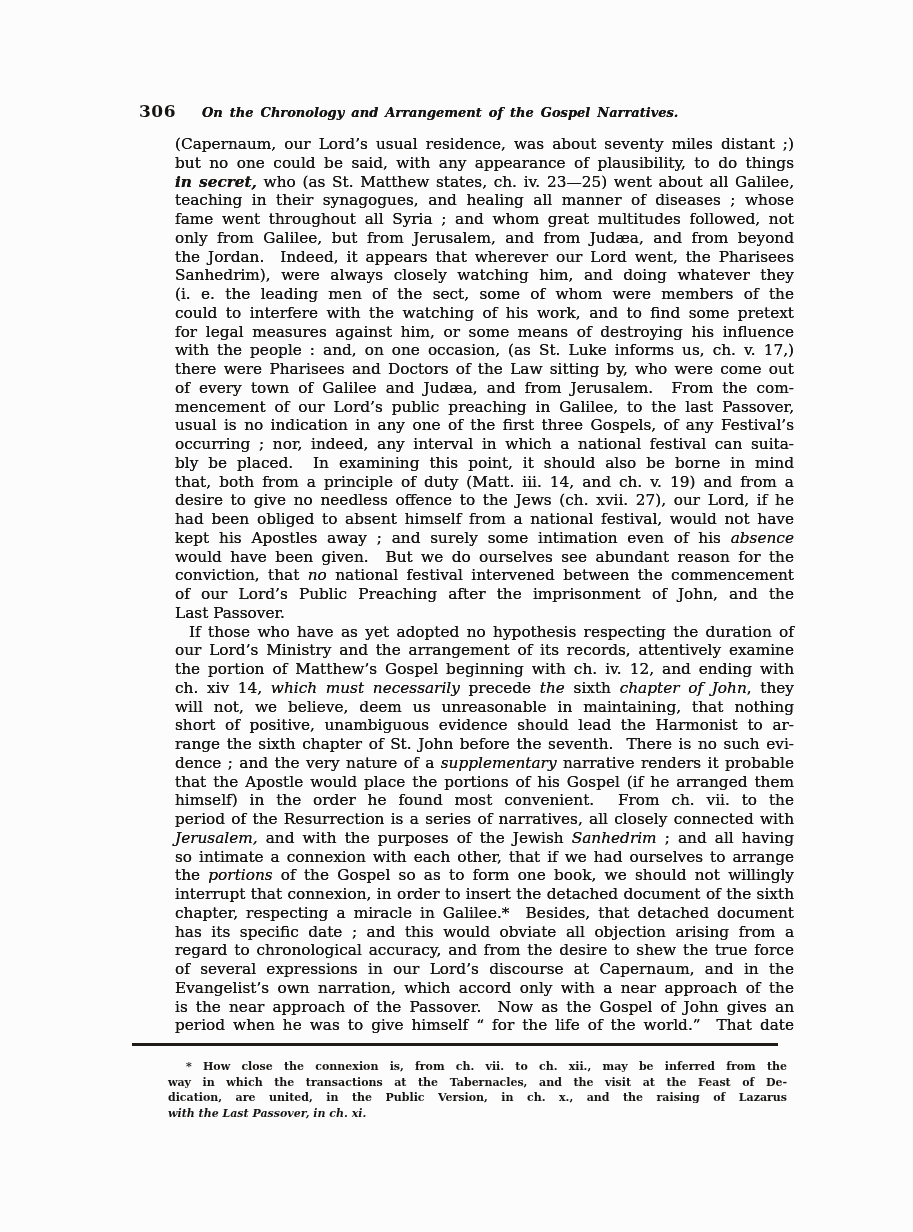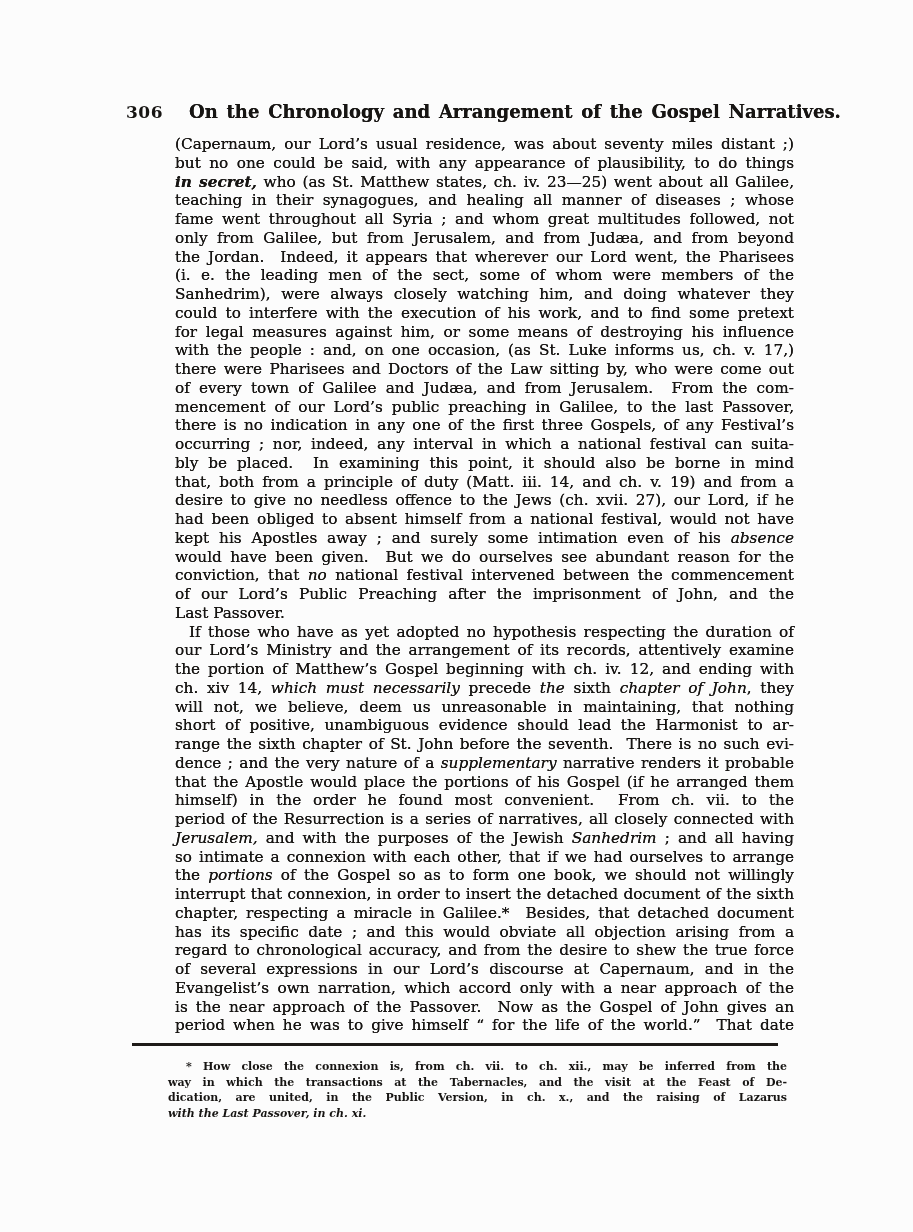--- a/index.html
+++ b/index.html
@@ -19,7 +19,7 @@
   .header {
     position: absolute;
     top: 101px;
-    left: 126px;
+    left: 139px;
     width: 663px;
     display: flex;
     align-items: baseline;

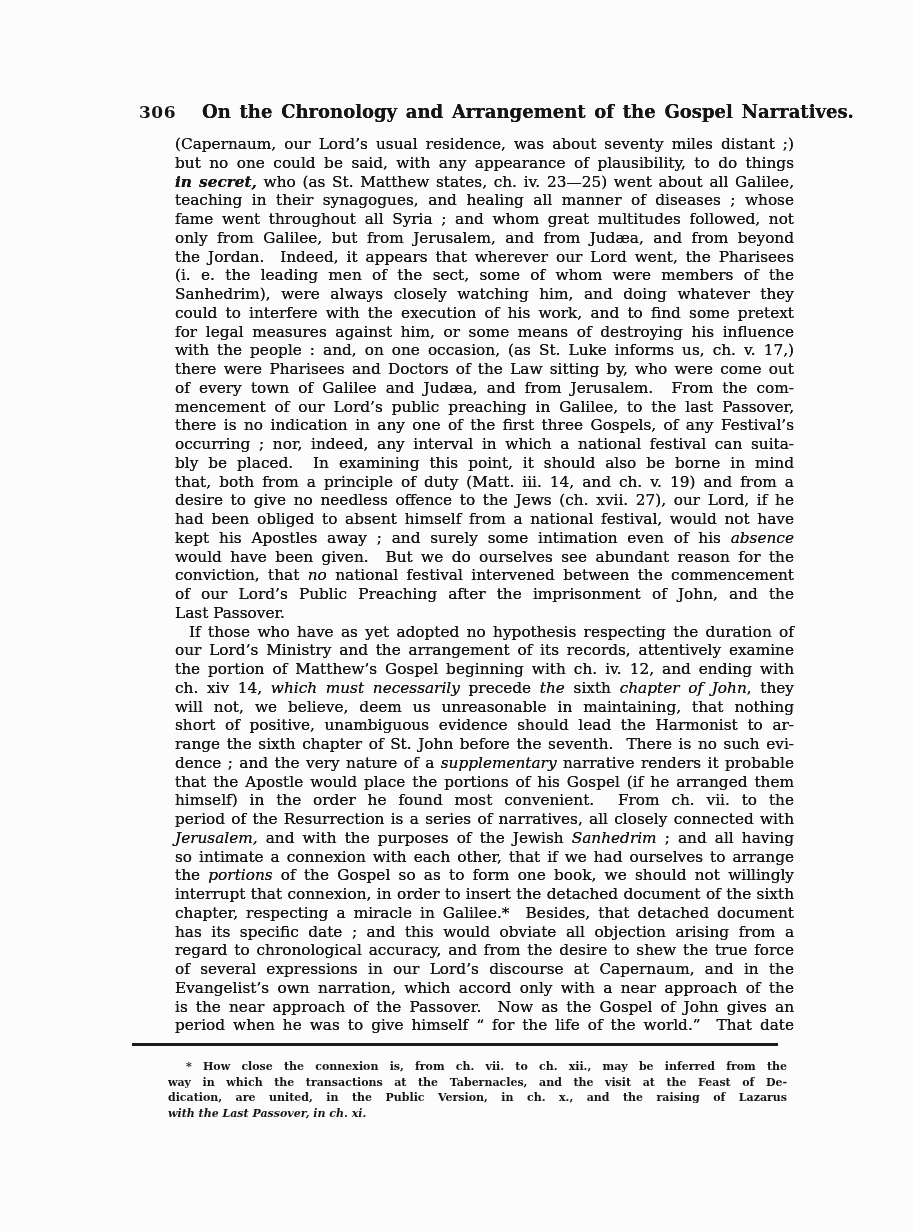--- a/index.html
+++ b/index.html
@@ -33,7 +33,8 @@
   .running-title {
     margin-left: 26px;
     font-weight: bold;
-    font-size: 18px;
+    font-style: italic;
+    font-size: 13px;
     word-spacing: 2.5px;
     text-shadow: 0 0 0.4px currentColor;
   }

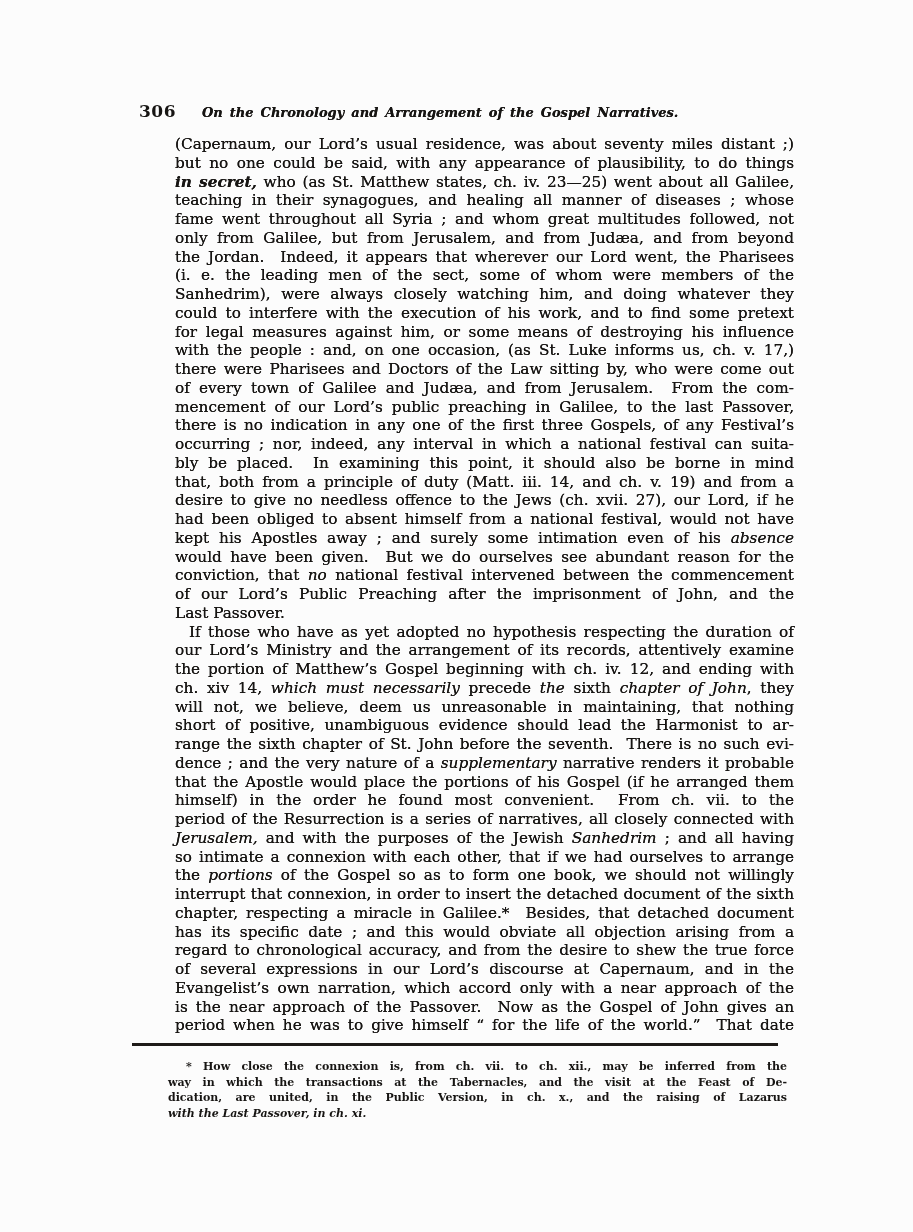--- a/index.html
+++ b/index.html
@@ -104,8 +104,8 @@
         <div class="line"><span>fame went throughout all Syria ; and whom great multitudes followed, not</span></div>
         <div class="line"><span>only from Galilee, but from Jerusalem, and from Judæa, and from beyond</span></div>
         <div class="line"><span>the Jordan.&nbsp; Indeed, it appears that wherever our Lord went, the Pharisees</span></div>
+        <div class="line"><span>Sanhedrim), were always closely watching him, and doing whatever they</span></div>
         <div class="line"><span>(i. e. the leading men of the sect, some of whom were members of the</span></div>
-        <div class="line"><span>Sanhedrim), were always closely watching him, and doing whatever they</span></div>
         <div class="line"><span>could to interfere with the execution of his work, and to find some pretext</span></div>
         <div class="line"><span>for legal measures against him, or some means of destroying his influence</span></div>
         <div class="line"><span>with the people : and, on one occasion, (as St. Luke informs us, ch. v. 17,)</span></div>

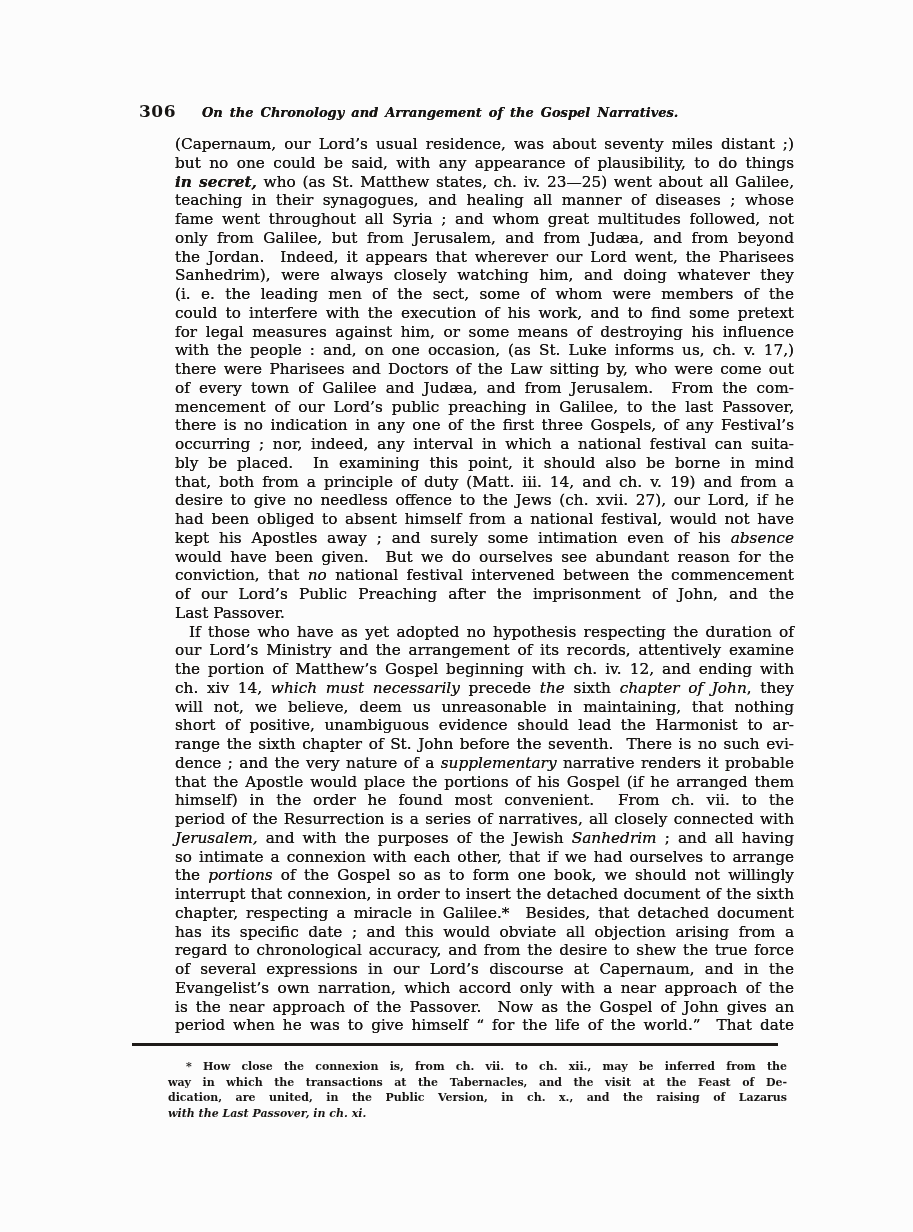--- a/index.html
+++ b/index.html
@@ -106,7 +106,7 @@
         <div class="line"><span>the Jordan.&nbsp; Indeed, it appears that wherever our Lord went, the Pharisees</span></div>
         <div class="line"><span>Sanhedrim), were always closely watching him, and doing whatever they</span></div>
         <div class="line"><span>(i. e. the leading men of the sect, some of whom were members of the</span></div>
-        <div class="line"><span>could to interfere with the execution of his work, and to find some pretext</span></div>
+        <div class="line"><span>could to interfere with the watching of his work, and to find some pretext</span></div>
         <div class="line"><span>for legal measures against him, or some means of destroying his influence</span></div>
         <div class="line"><span>with the people : and, on one occasion, (as St. Luke informs us, ch. v. 17,)</span></div>
         <div class="line"><span>there were Pharisees and Doctors of the Law sitting by, who were come out</span></div>

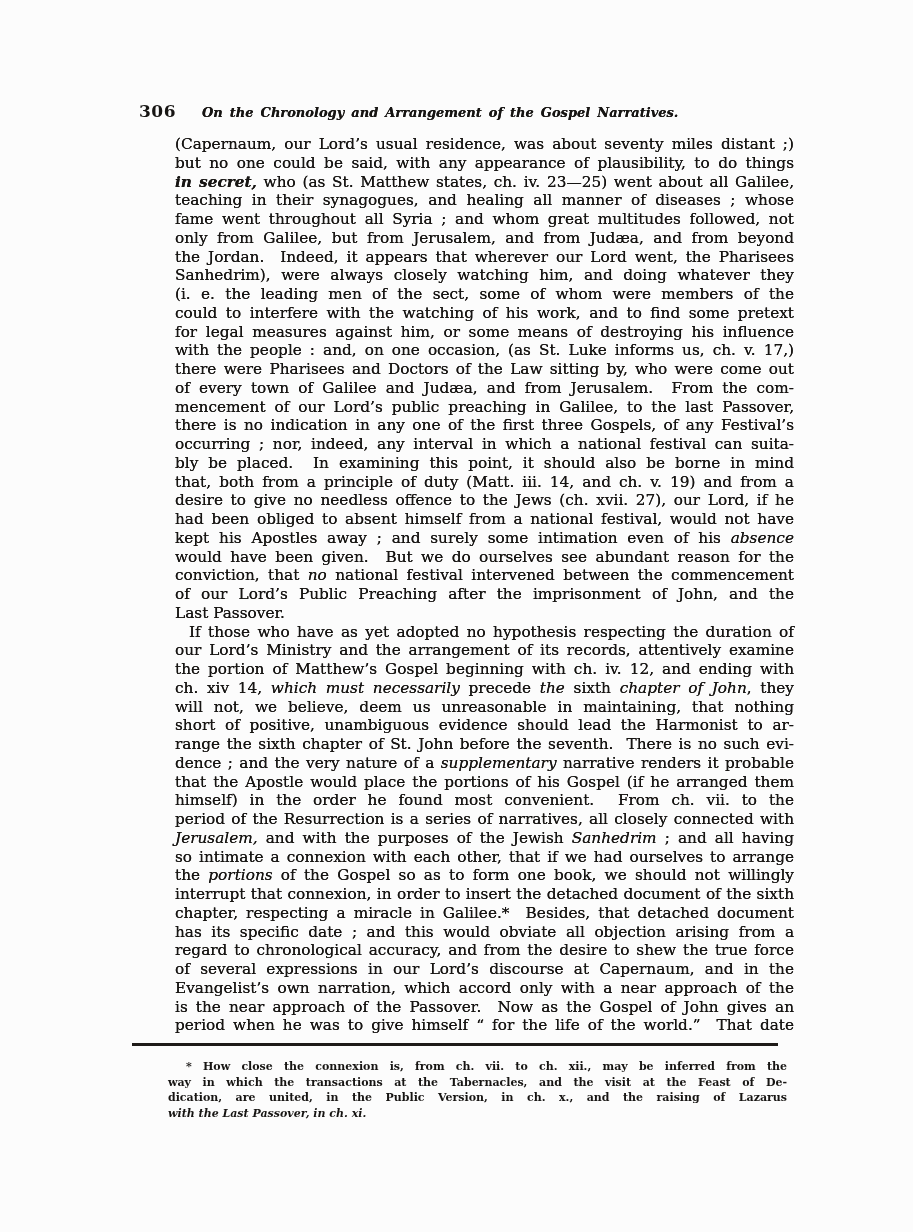--- a/index.html
+++ b/index.html
@@ -112,7 +112,7 @@
         <div class="line"><span>there were Pharisees and Doctors of the Law sitting by, who were come out</span></div>
         <div class="line"><span>of every town of Galilee and Judæa, and from Jerusalem.&nbsp; From the com-</span></div>
         <div class="line"><span>mencement of our Lord’s public preaching in Galilee, to the last Passover,</span></div>
-        <div class="line"><span>there is no indication in any one of the first three Gospels, of any Festival’s</span></div>
+        <div class="line"><span>usual is no indication in any one of the first three Gospels, of any Festival’s</span></div>
         <div class="line"><span>occurring ; nor, indeed, any interval in which a national festival can suita-</span></div>
         <div class="line"><span>bly be placed.&nbsp; In examining this point, it should also be borne in mind</span></div>
         <div class="line"><span>that, both from a principle of duty (Matt. iii. 14, and ch. v. 19) and from a</span></div>

